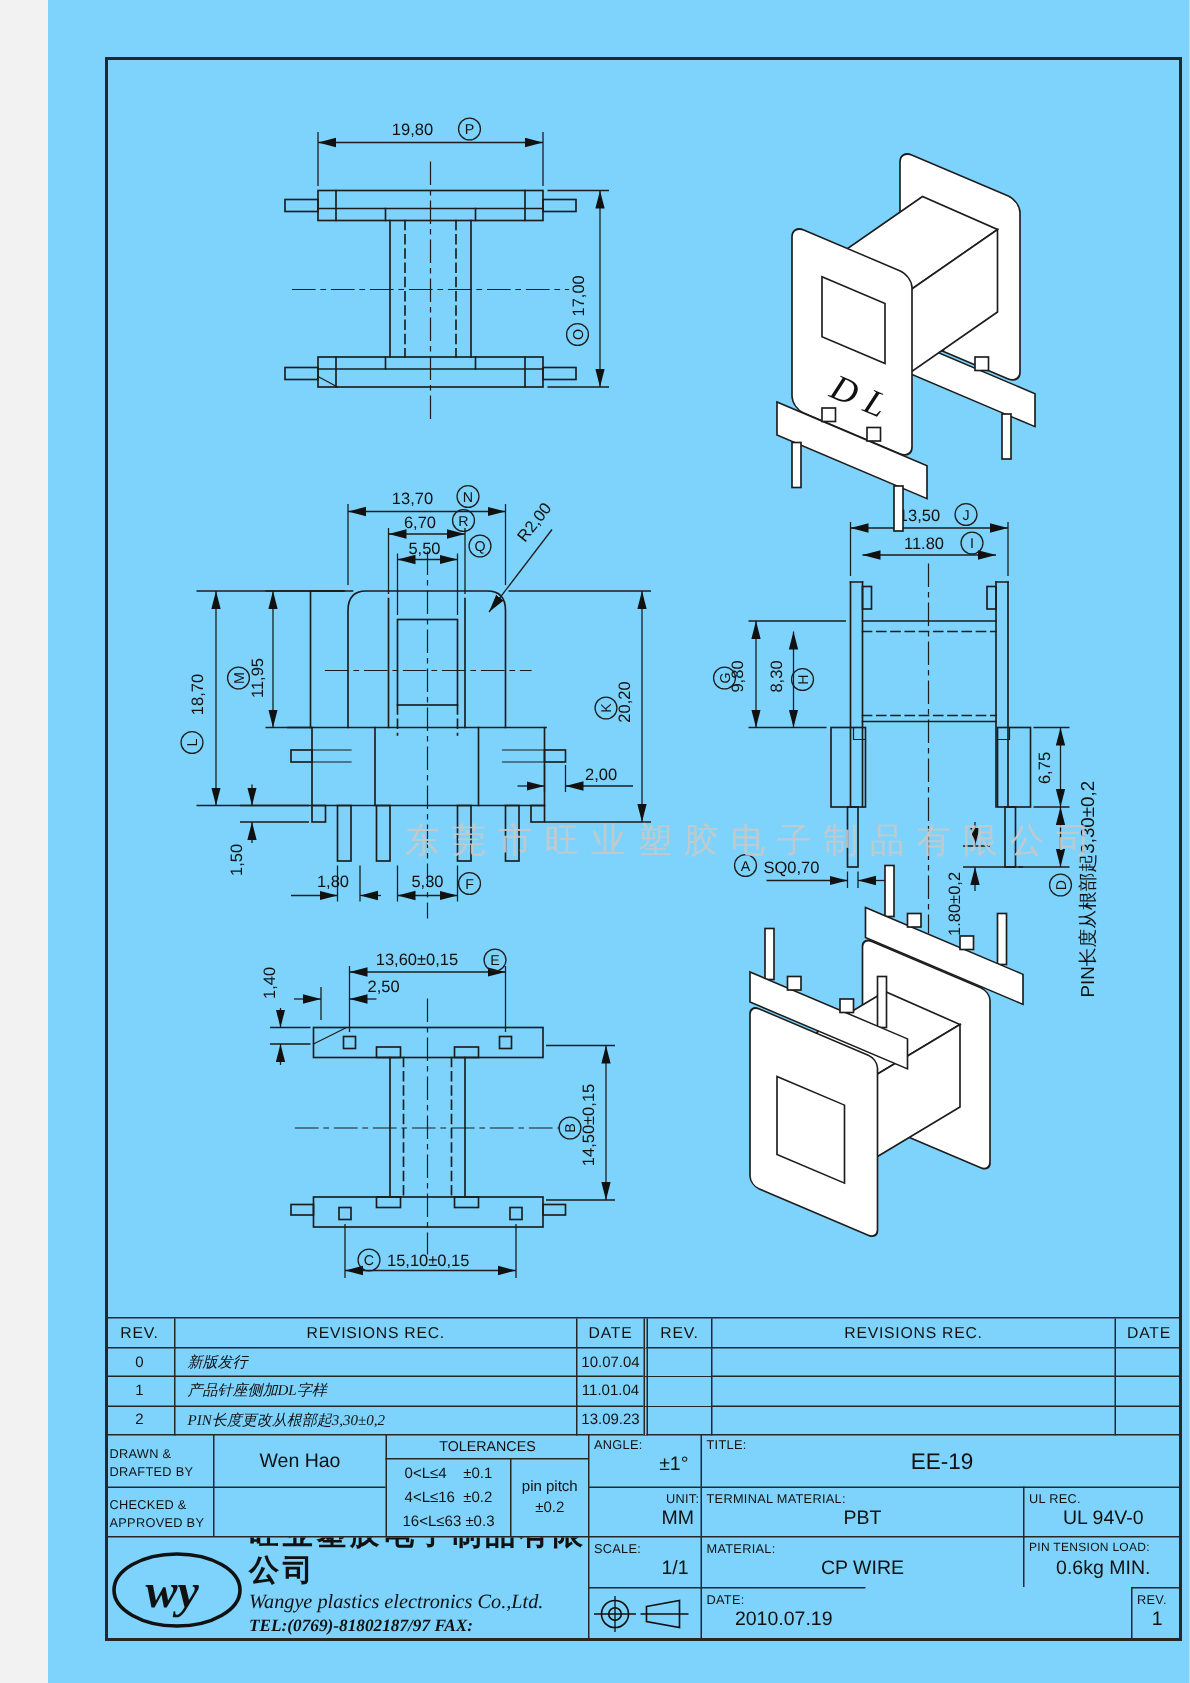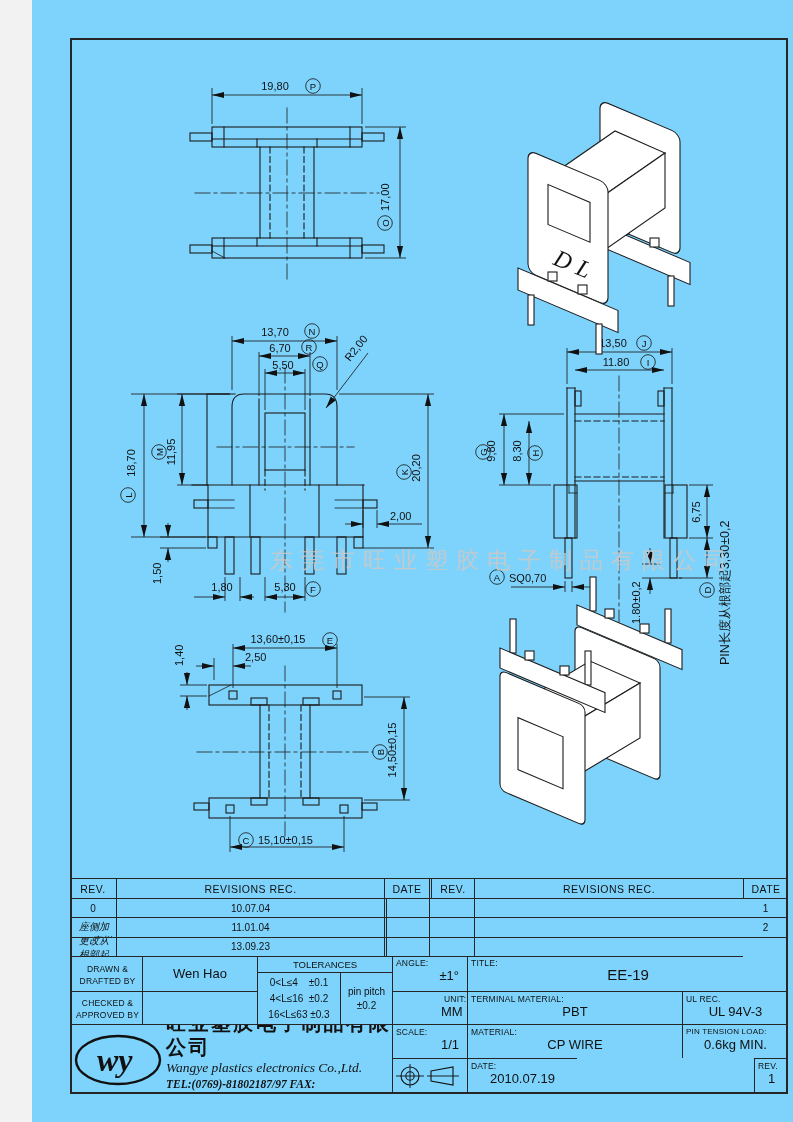--- a/index.html
+++ b/index.html
@@ -372,6 +372,7 @@
     <div class="rc hd">DATE</div>
 
     <div class="rc nbl">0</div>
+    <div class="rc desc left">新版发行</div>
     <div class="rc">10.07.04</div>
     <div class="rc dbl"></div>
     <div class="rc"></div>

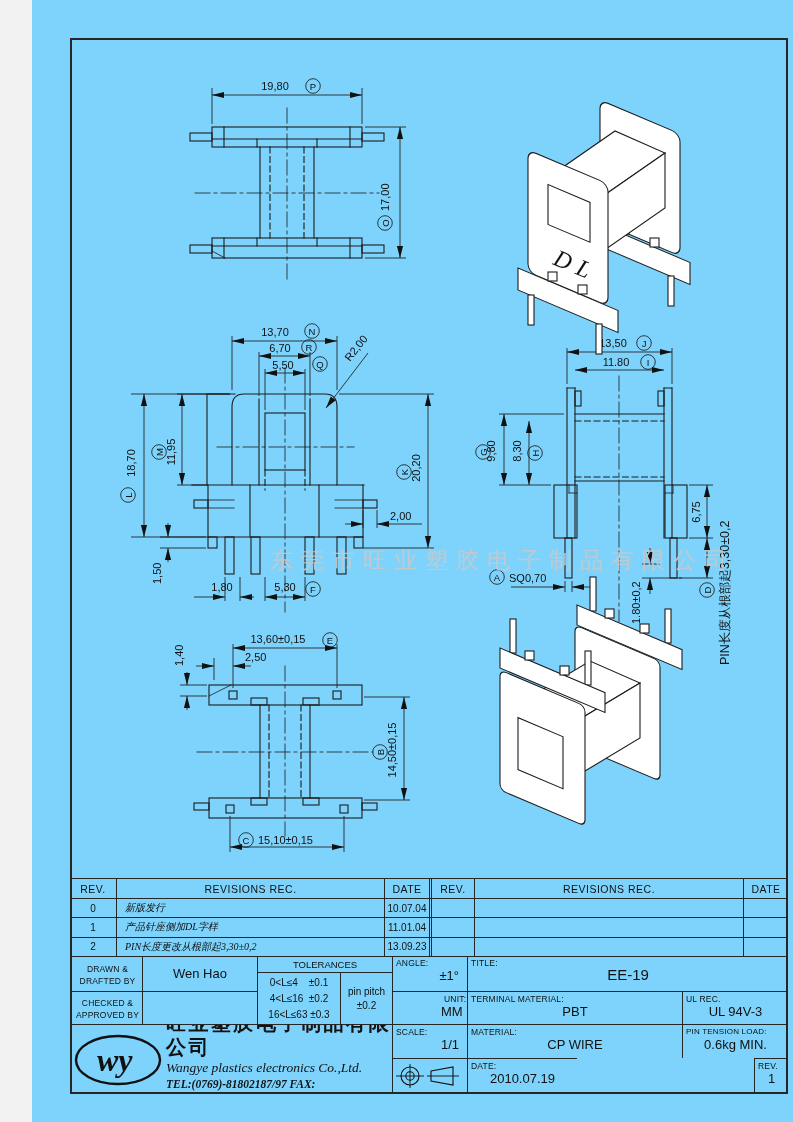--- a/index.html
+++ b/index.html
@@ -41,7 +41,7 @@
   .lbl{font-size:8.5px;line-height:10px;padding:2px 0 0 3px;letter-spacing:.2px;}
   .val{font-size:13px;text-align:center;}
   .valr{font-size:13px;text-align:right;padding-right:8px;}
-  .two{display:flex;flex-direction:column;justify-content:center;height:100%;text-align:center;}
+  .two{display:flex;flex-direction:column;justify-content:center;height:100%;}
   .ctr{display:flex;align-items:center;justify-content:center;height:100%;}
   .tolrows{white-space:pre;font-size:10px;line-height:16px;text-align:center;padding-top:2px;}
   .comp{display:flex;align-items:center;}

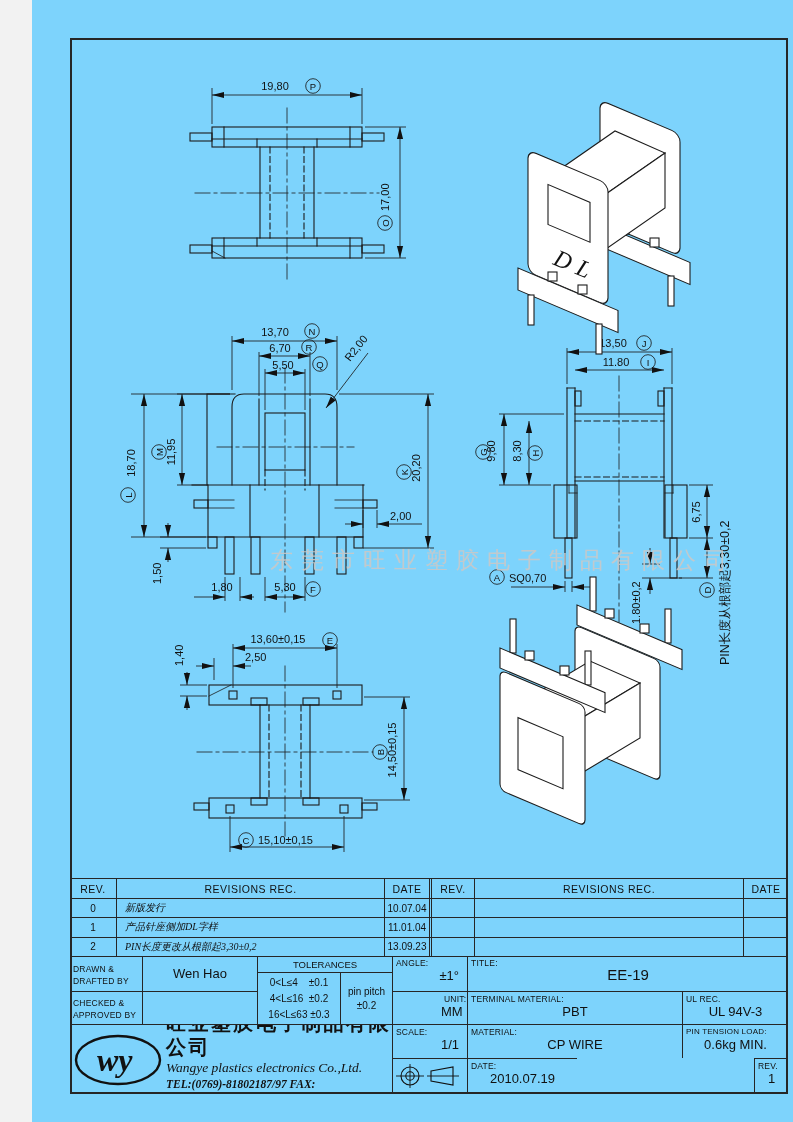--- a/index.html
+++ b/index.html
@@ -468,7 +468,7 @@
     </div>
     <div class="cell" style="left:612px;top:35px;width:106px;height:33px;">
       <div class="lbl">UL REC.</div>
-        <div class="val">UL 94V-3</div>
+        <div class="val">UL 94V-0</div>
     </div>
     <div class="cell" style="left:397px;top:68px;width:215px;height:34px;">
       <div class="lbl">MATERIAL:</div>

